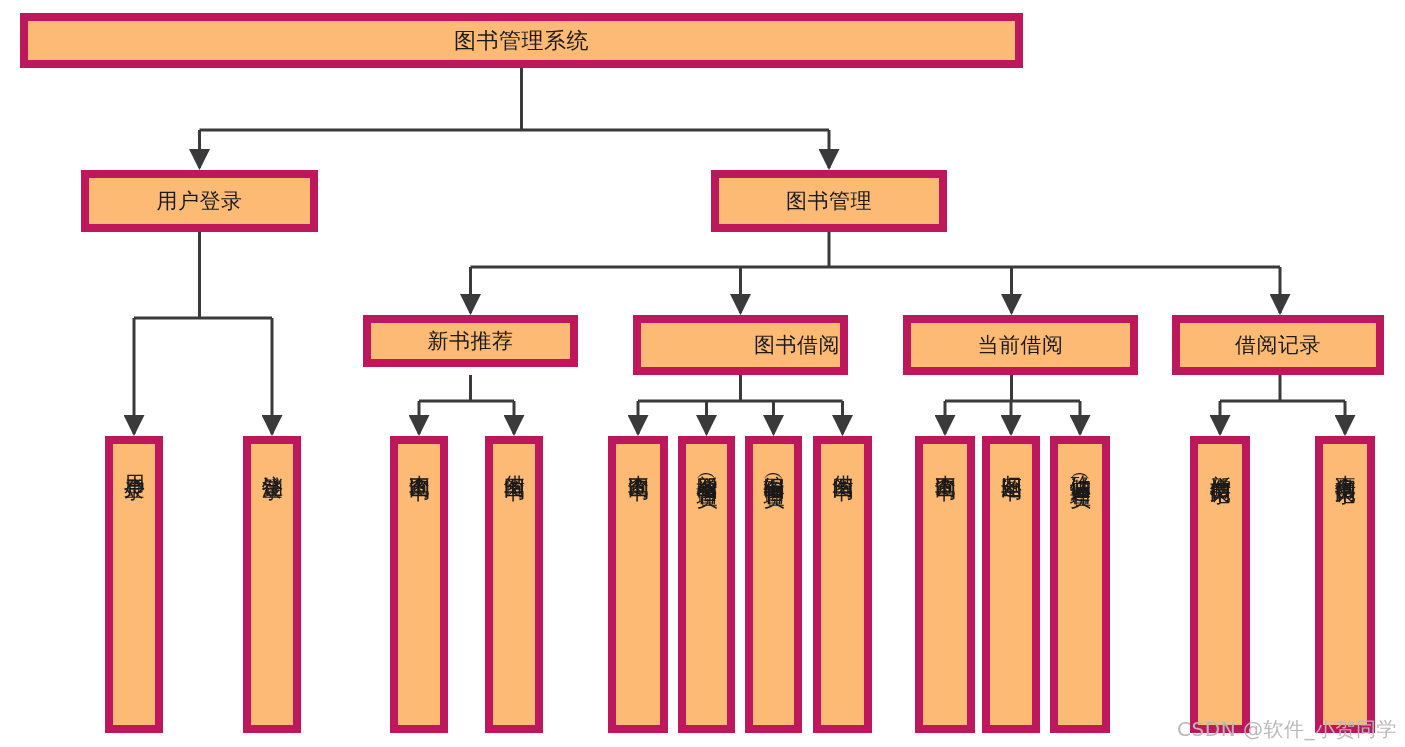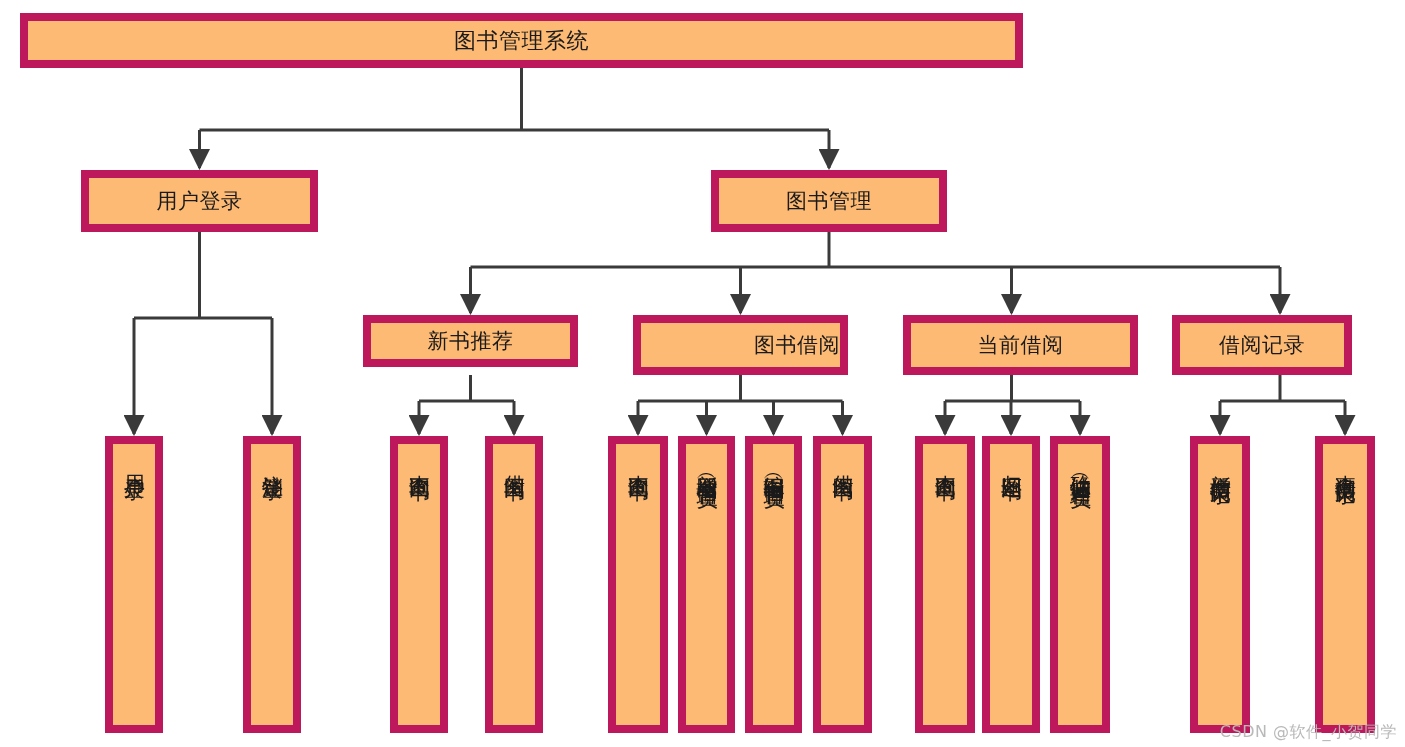--- a/index.html
+++ b/index.html
@@ -144,7 +144,7 @@
   <div class="node horiz" style="left: 903px; top: 315px; width: 235px; height: 60px;">
     <span class="label">当前借阅</span>
   </div>
-  <div class="node horiz" style="left: 1172px; top: 315px; width: 180px; height: 60px;">
+  <div class="node horiz" style="left: 1172px; top: 315px; width: 212px; height: 60px;">
     <span class="label">借阅记录</span>
   </div>
 

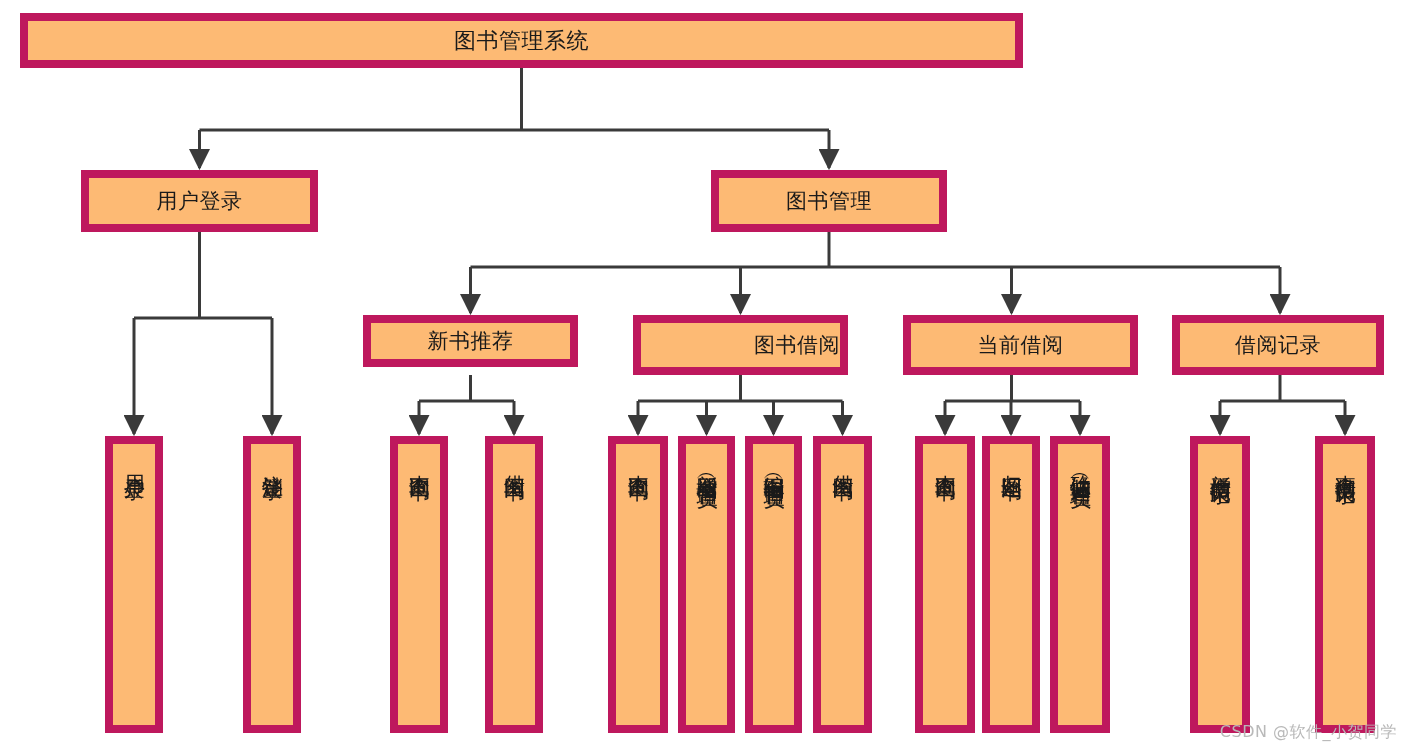--- a/index.html
+++ b/index.html
@@ -67,7 +67,7 @@
     position: absolute;
     right: 8px;
     bottom: 4px;
-    font-size: 16px;
+    font-size: 20px;
     color: #b9b9b9;
     letter-spacing: 0.5px;
     user-select: none;

